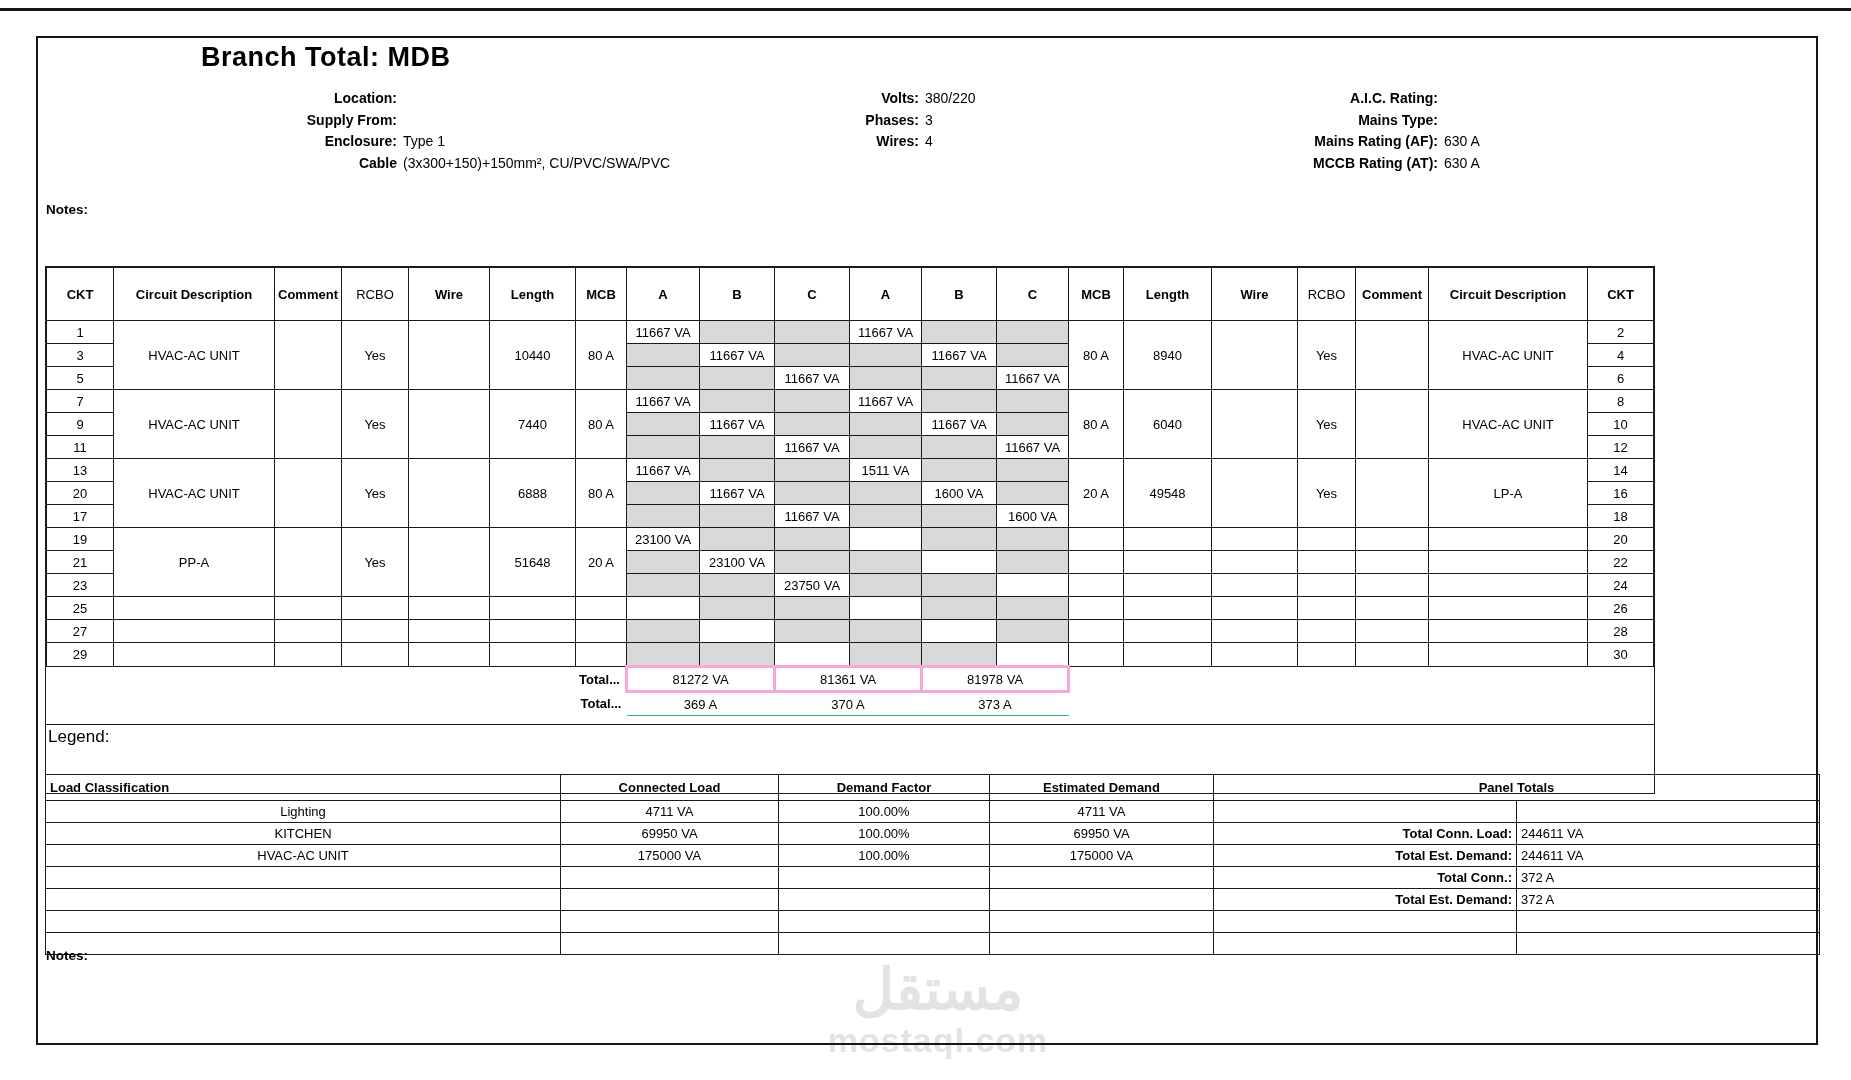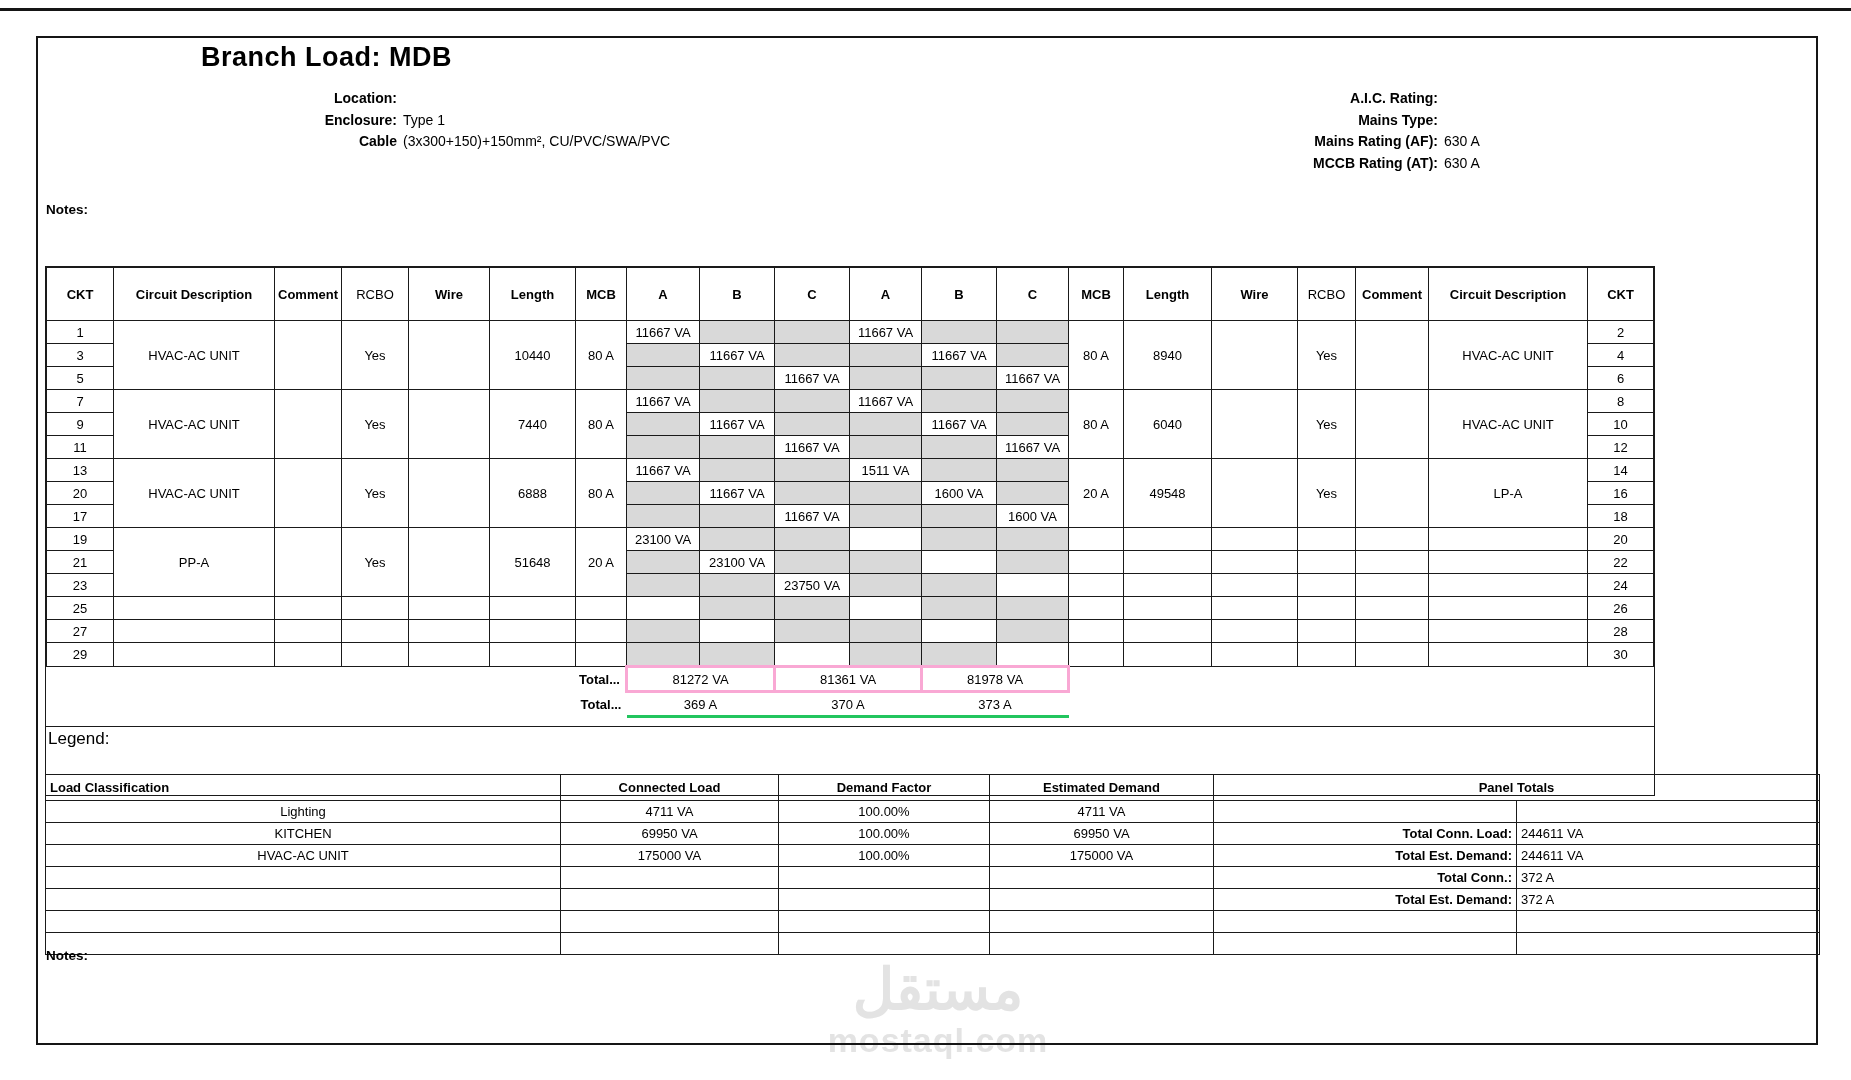--- a/index.html
+++ b/index.html
@@ -60,7 +60,7 @@
 
 <div class="frame">
 
-  <div class="title">Branch Load: MDB</div>
+  <div class="title">Branch Total: MDB</div>
 
   <div class="info-g1">
     <div class="irow">

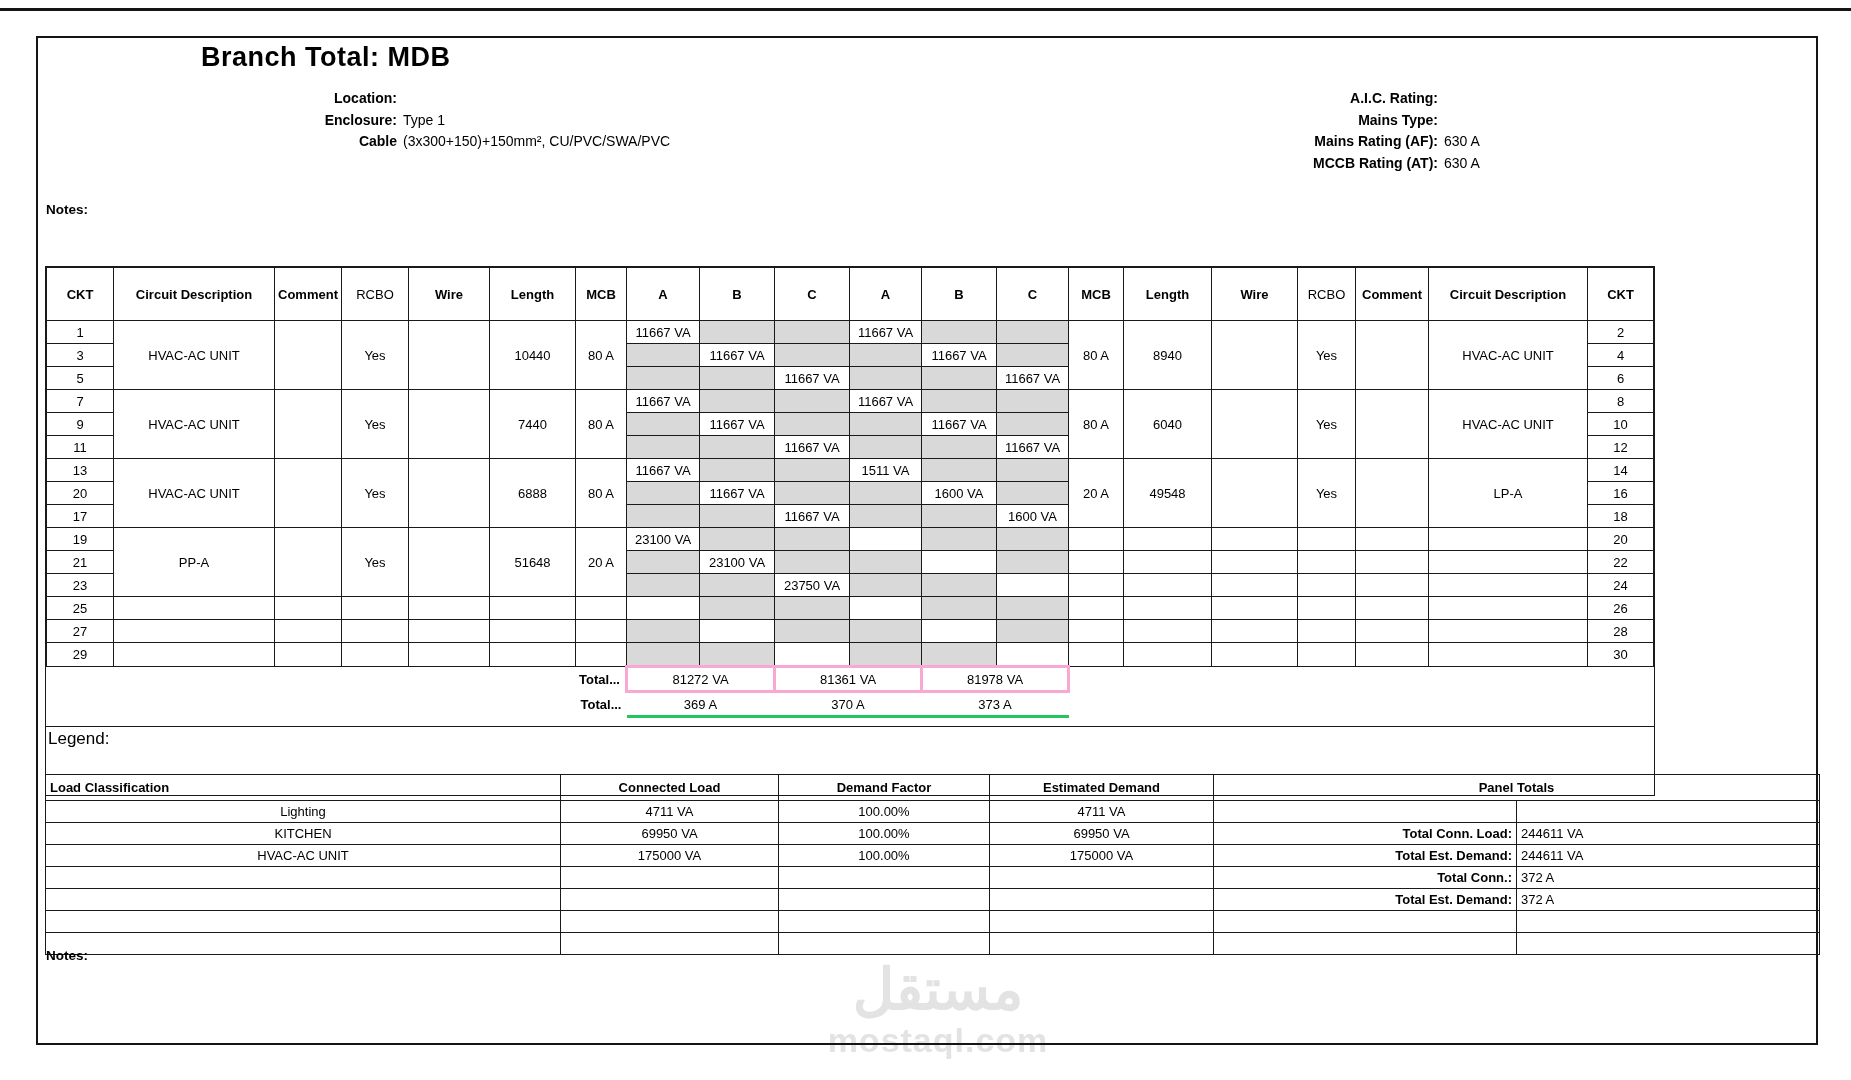--- a/index.html
+++ b/index.html
@@ -77,6 +77,20 @@
       </div>
   </div>
 
+  <div class="info-g2">
+    <div class="irow">
+        <span class="ilab">Volts:</span>
+        <span class="ival">380/220</span>
+      </div>
+    <div class="irow">
+        <span class="ilab">Phases:</span>
+        <span class="ival">3</span>
+      </div>
+    <div class="irow">
+        <span class="ilab">Wires:</span>
+        <span class="ival">4</span>
+      </div>
+  </div>
 
   <div class="info-g3">
     <div class="irow">

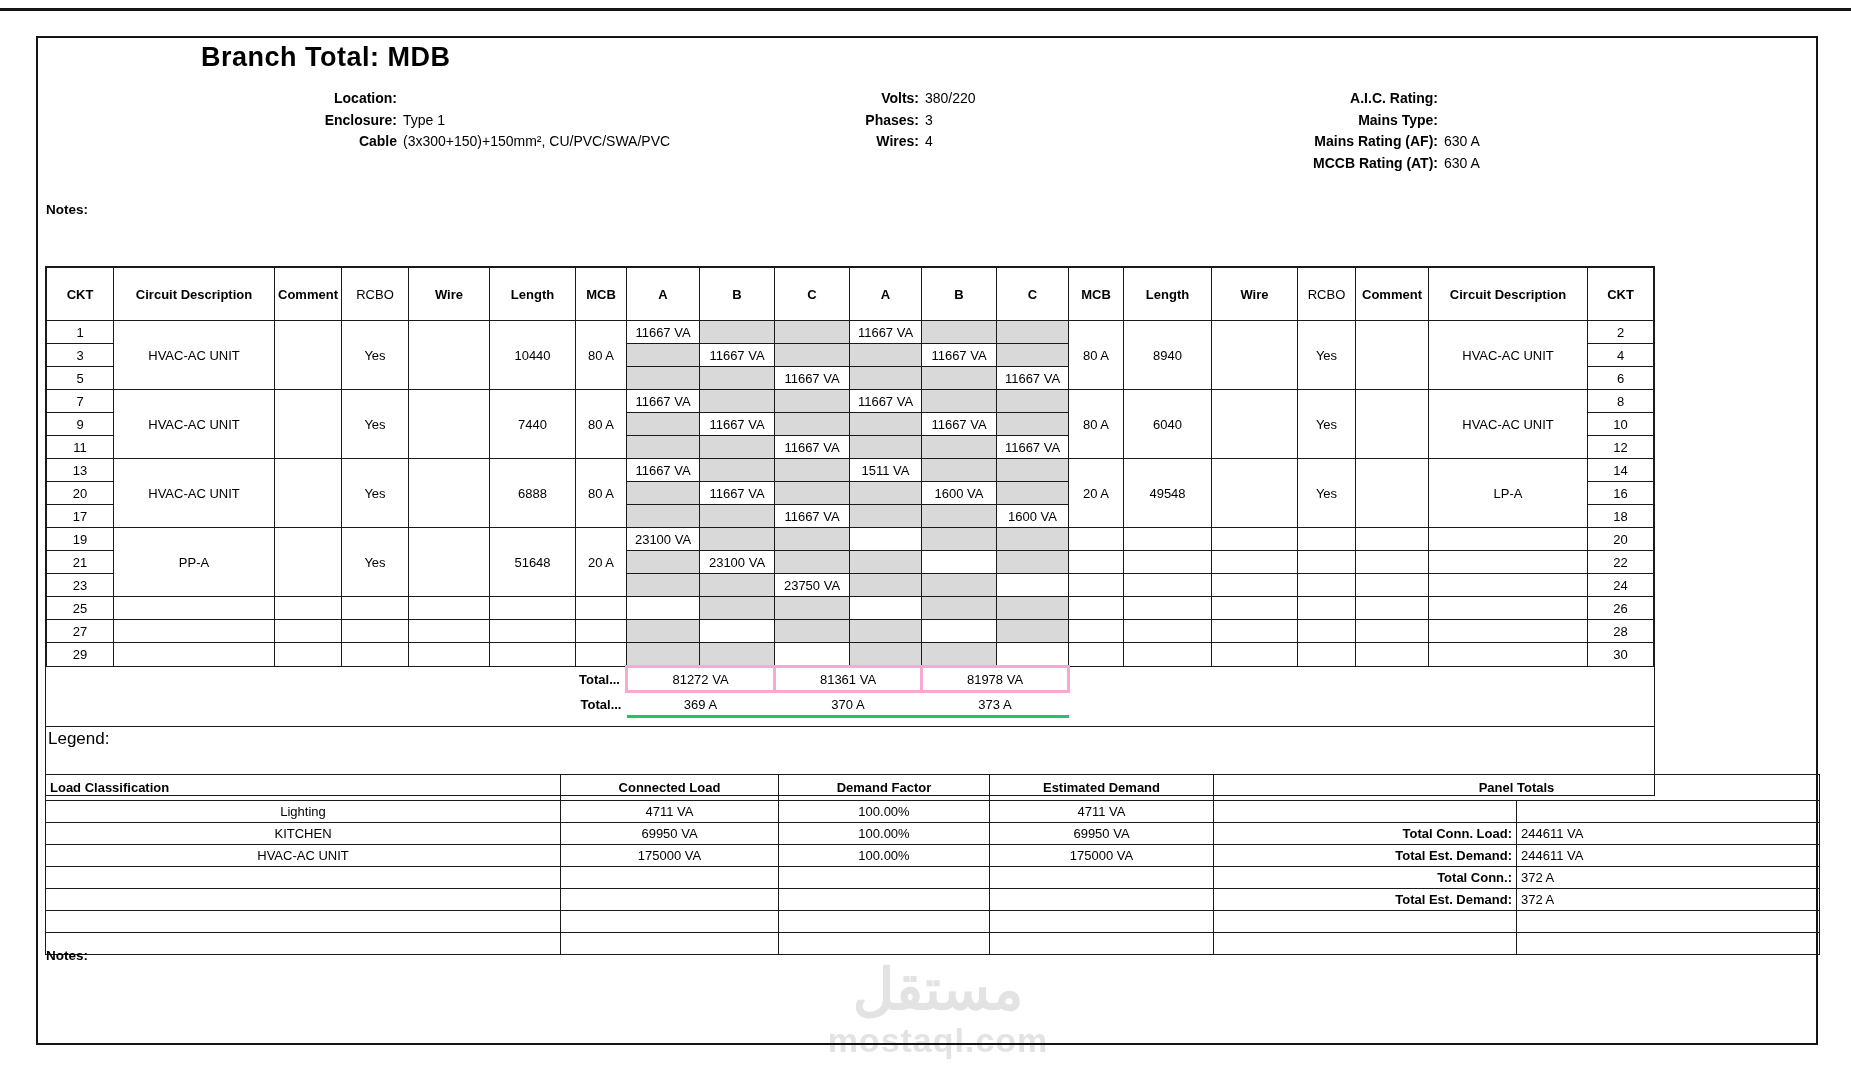--- a/index.html
+++ b/index.html
@@ -68,6 +68,10 @@
         <span class="ival"></span>
       </div>
     <div class="irow">
+        <span class="ilab">Supply From:</span>
+        <span class="ival"></span>
+      </div>
+    <div class="irow">
         <span class="ilab">Enclosure:</span>
         <span class="ival">Type 1</span>
       </div>

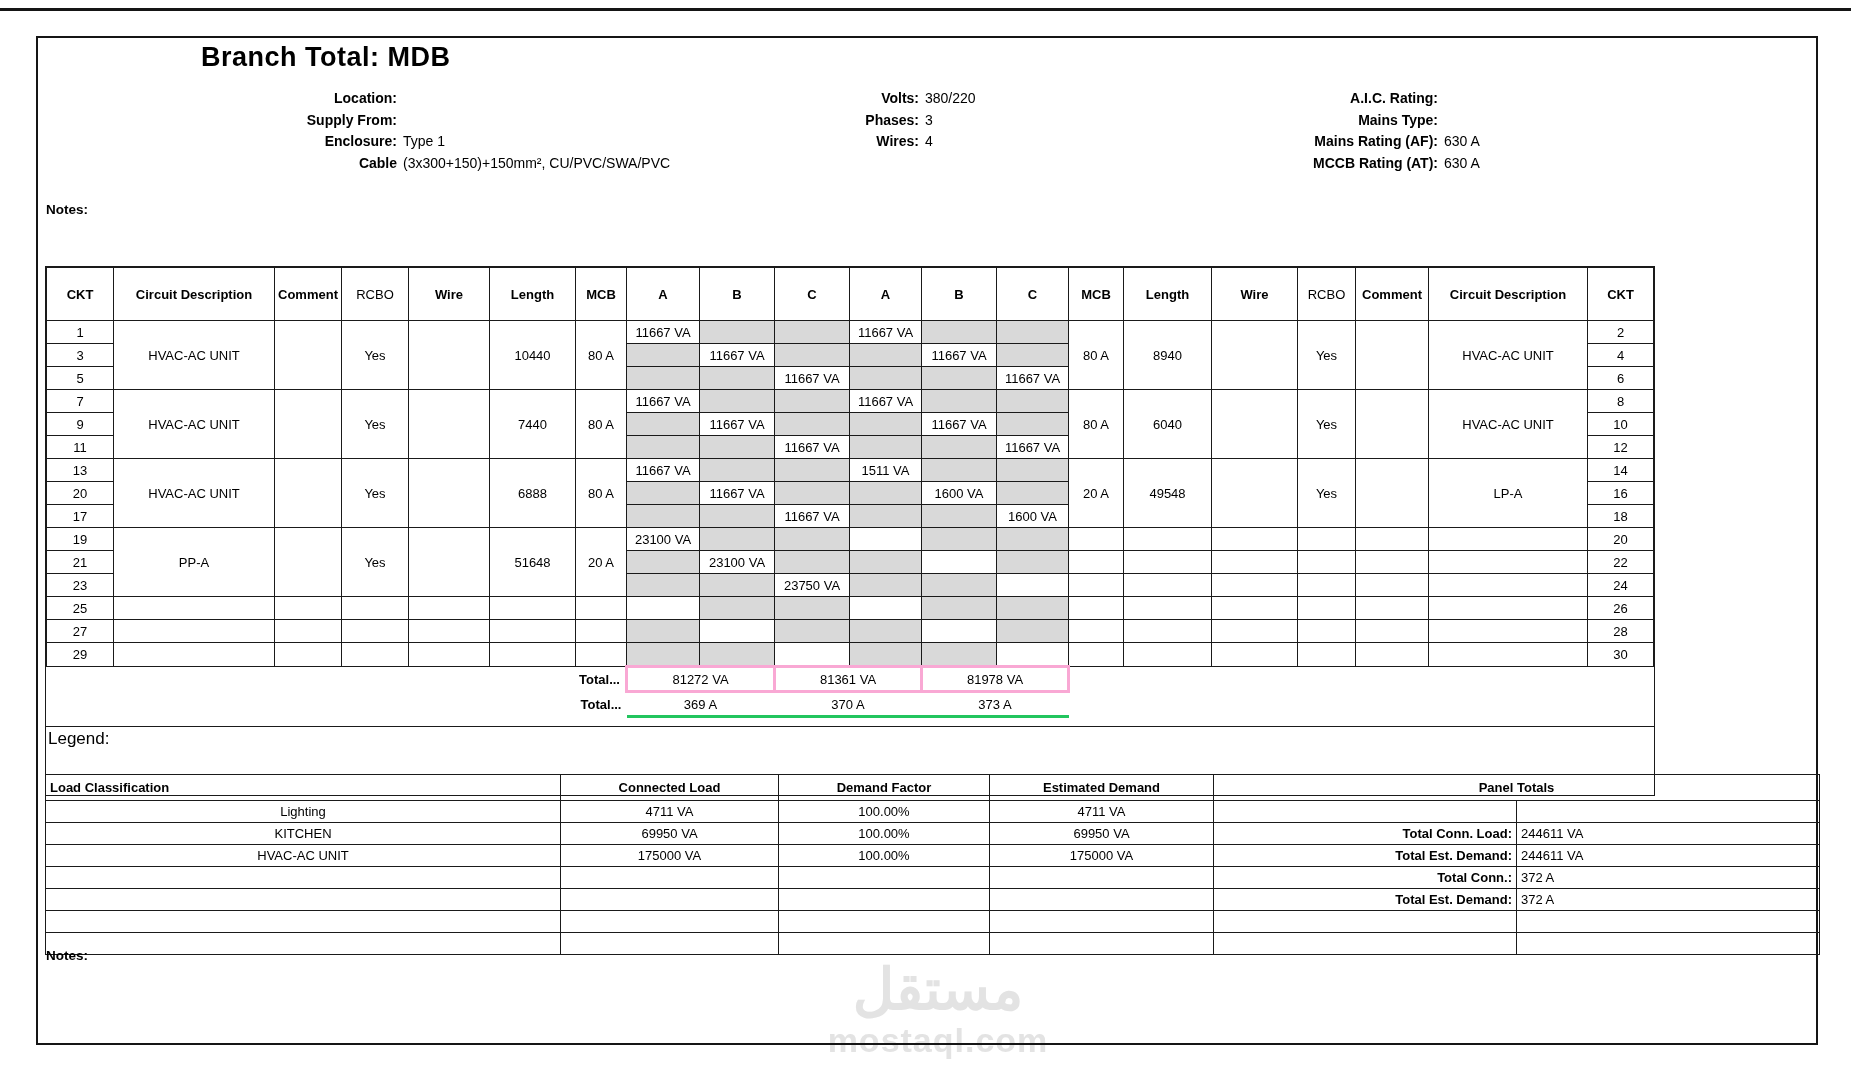--- a/index.html
+++ b/index.html
@@ -32,7 +32,7 @@
   td.ph.off{background:#d9d9d9;}
   tr.t-row td{border:none;}
   tr.t-row td.t-cell{border:3px solid #f9a8d4;}
-  tr.t-row td.t-cell2{border:none;border-bottom:3px solid #22c55e;}
+  tr.t-row td.t-cell2{border:none;border-bottom:1px solid #22c55e;}
   tr.t-row td.t-label{text-align:right;font-weight:bold;padding-right:5px;}
   tr.sp td{border:none;height:8px;}
   .legend-box{border-top:1px solid #1a1a1a;height:68px;}

